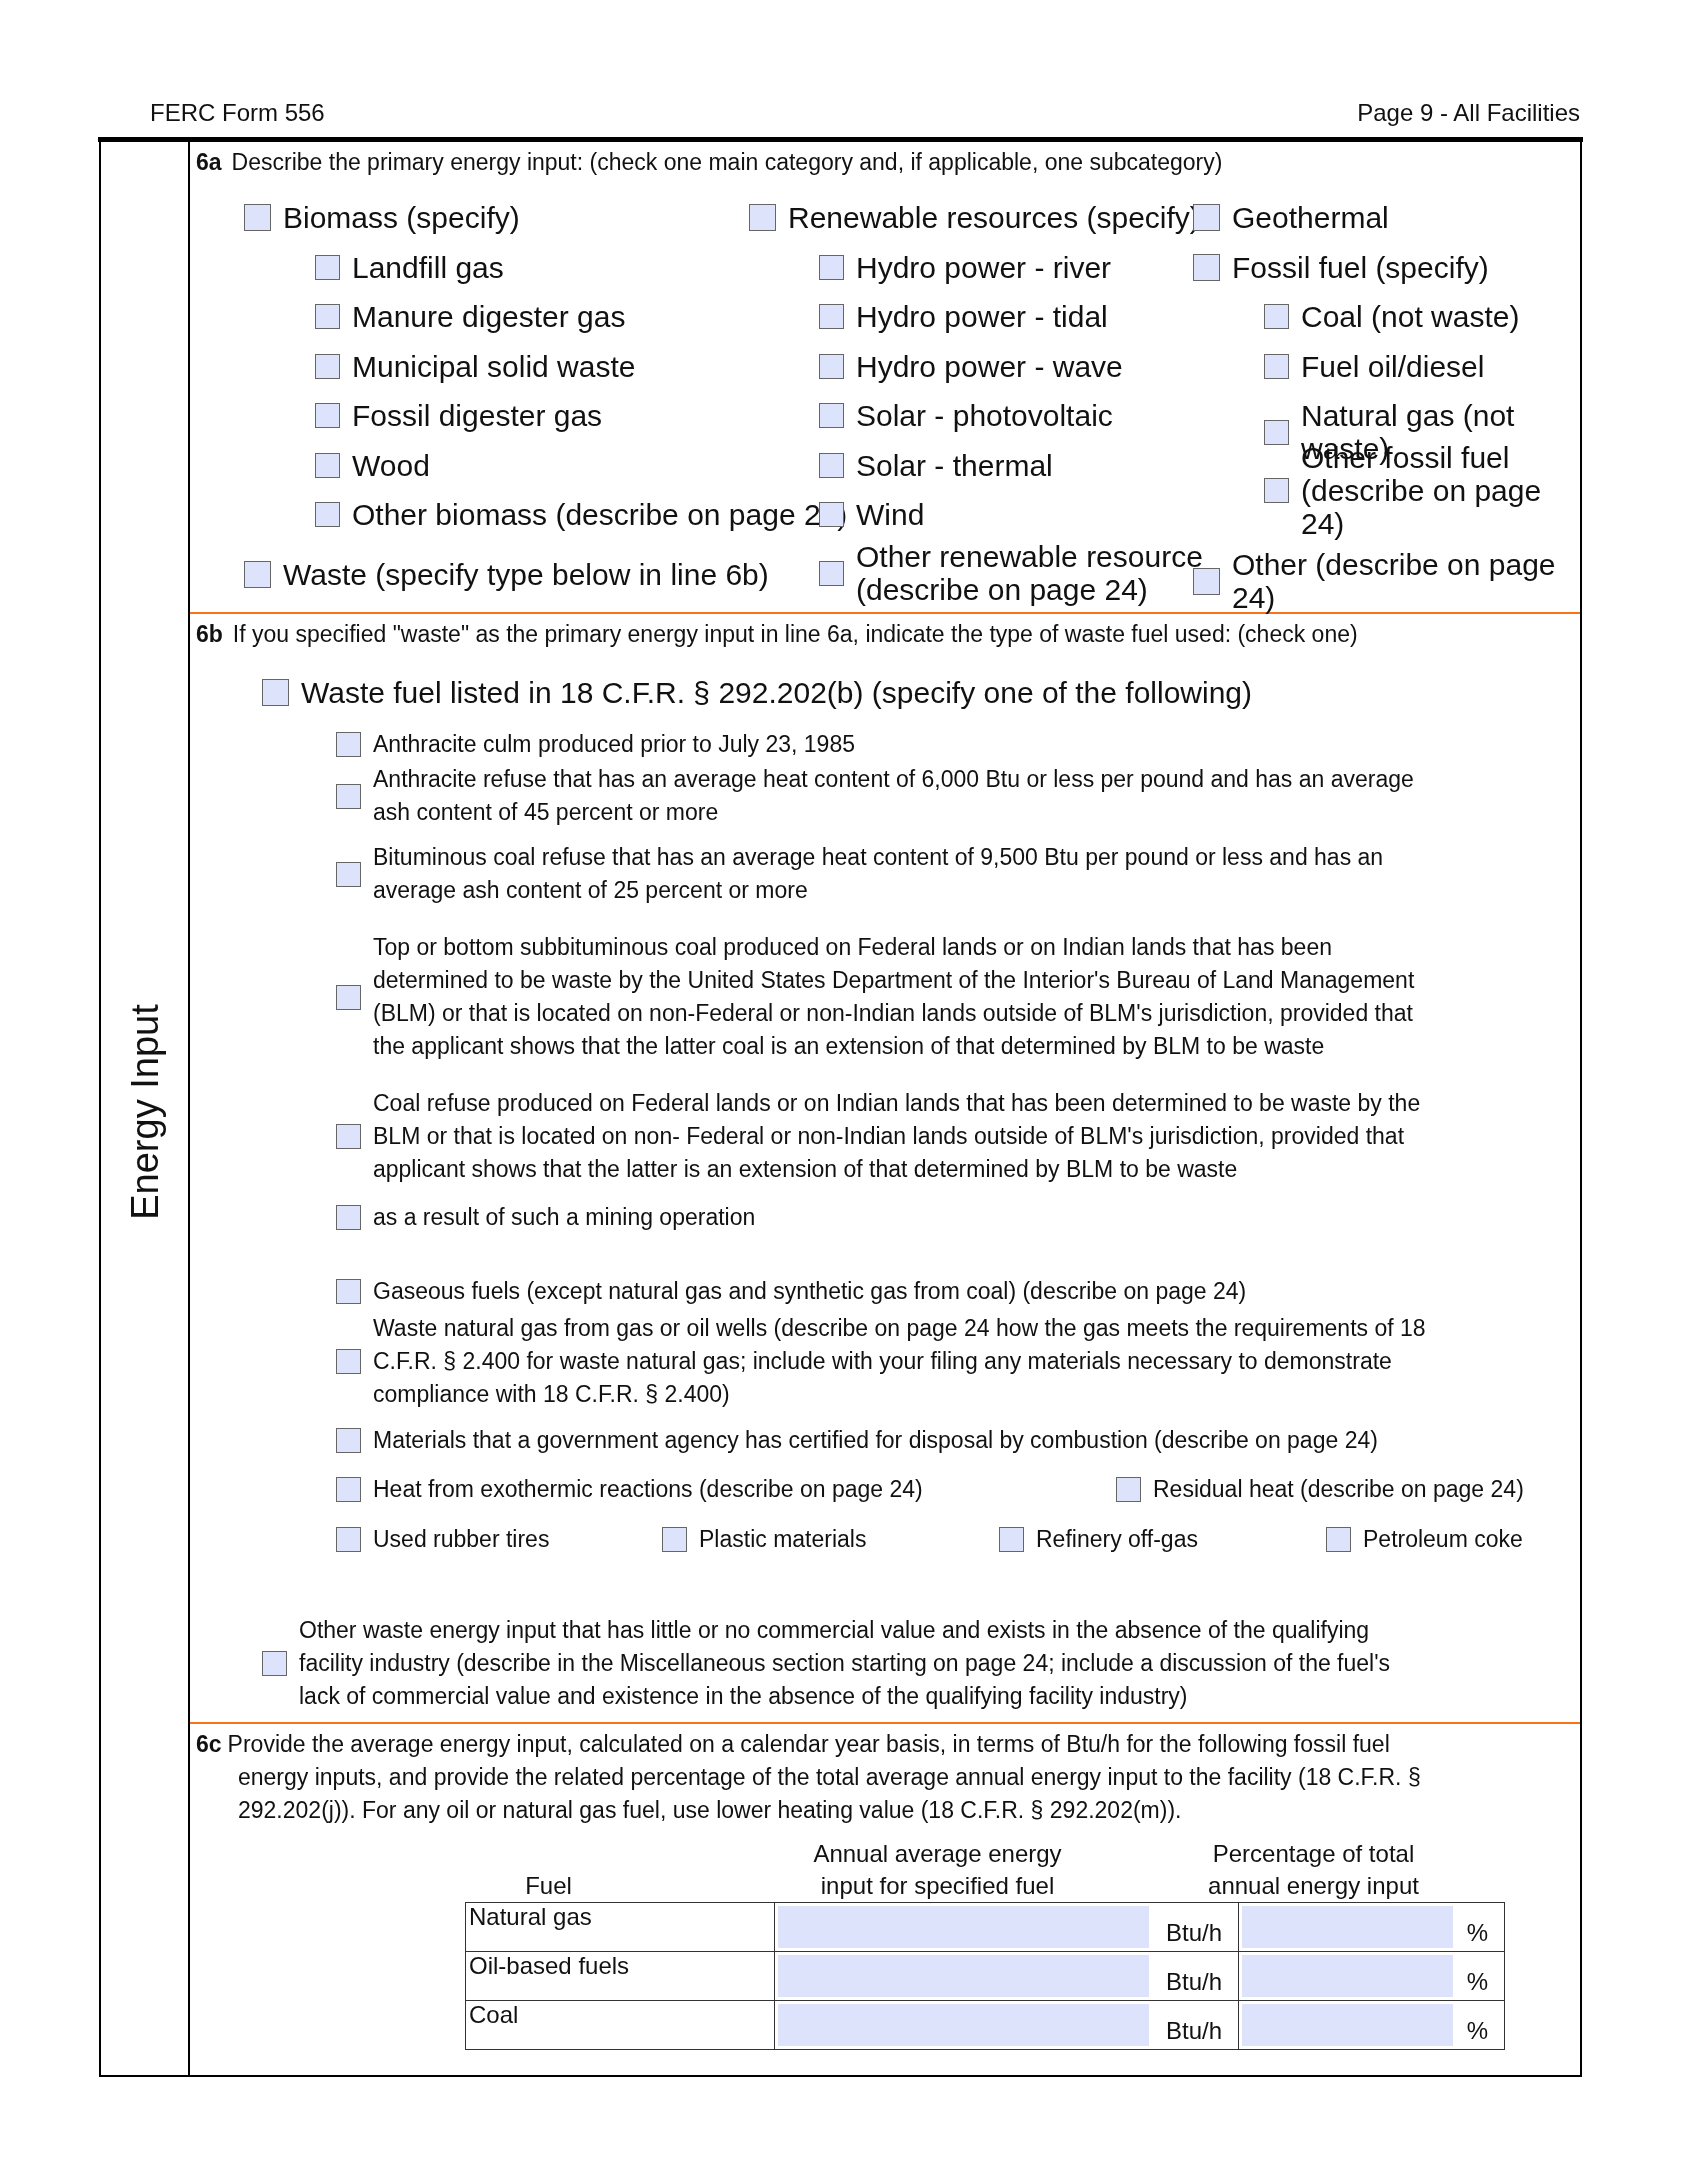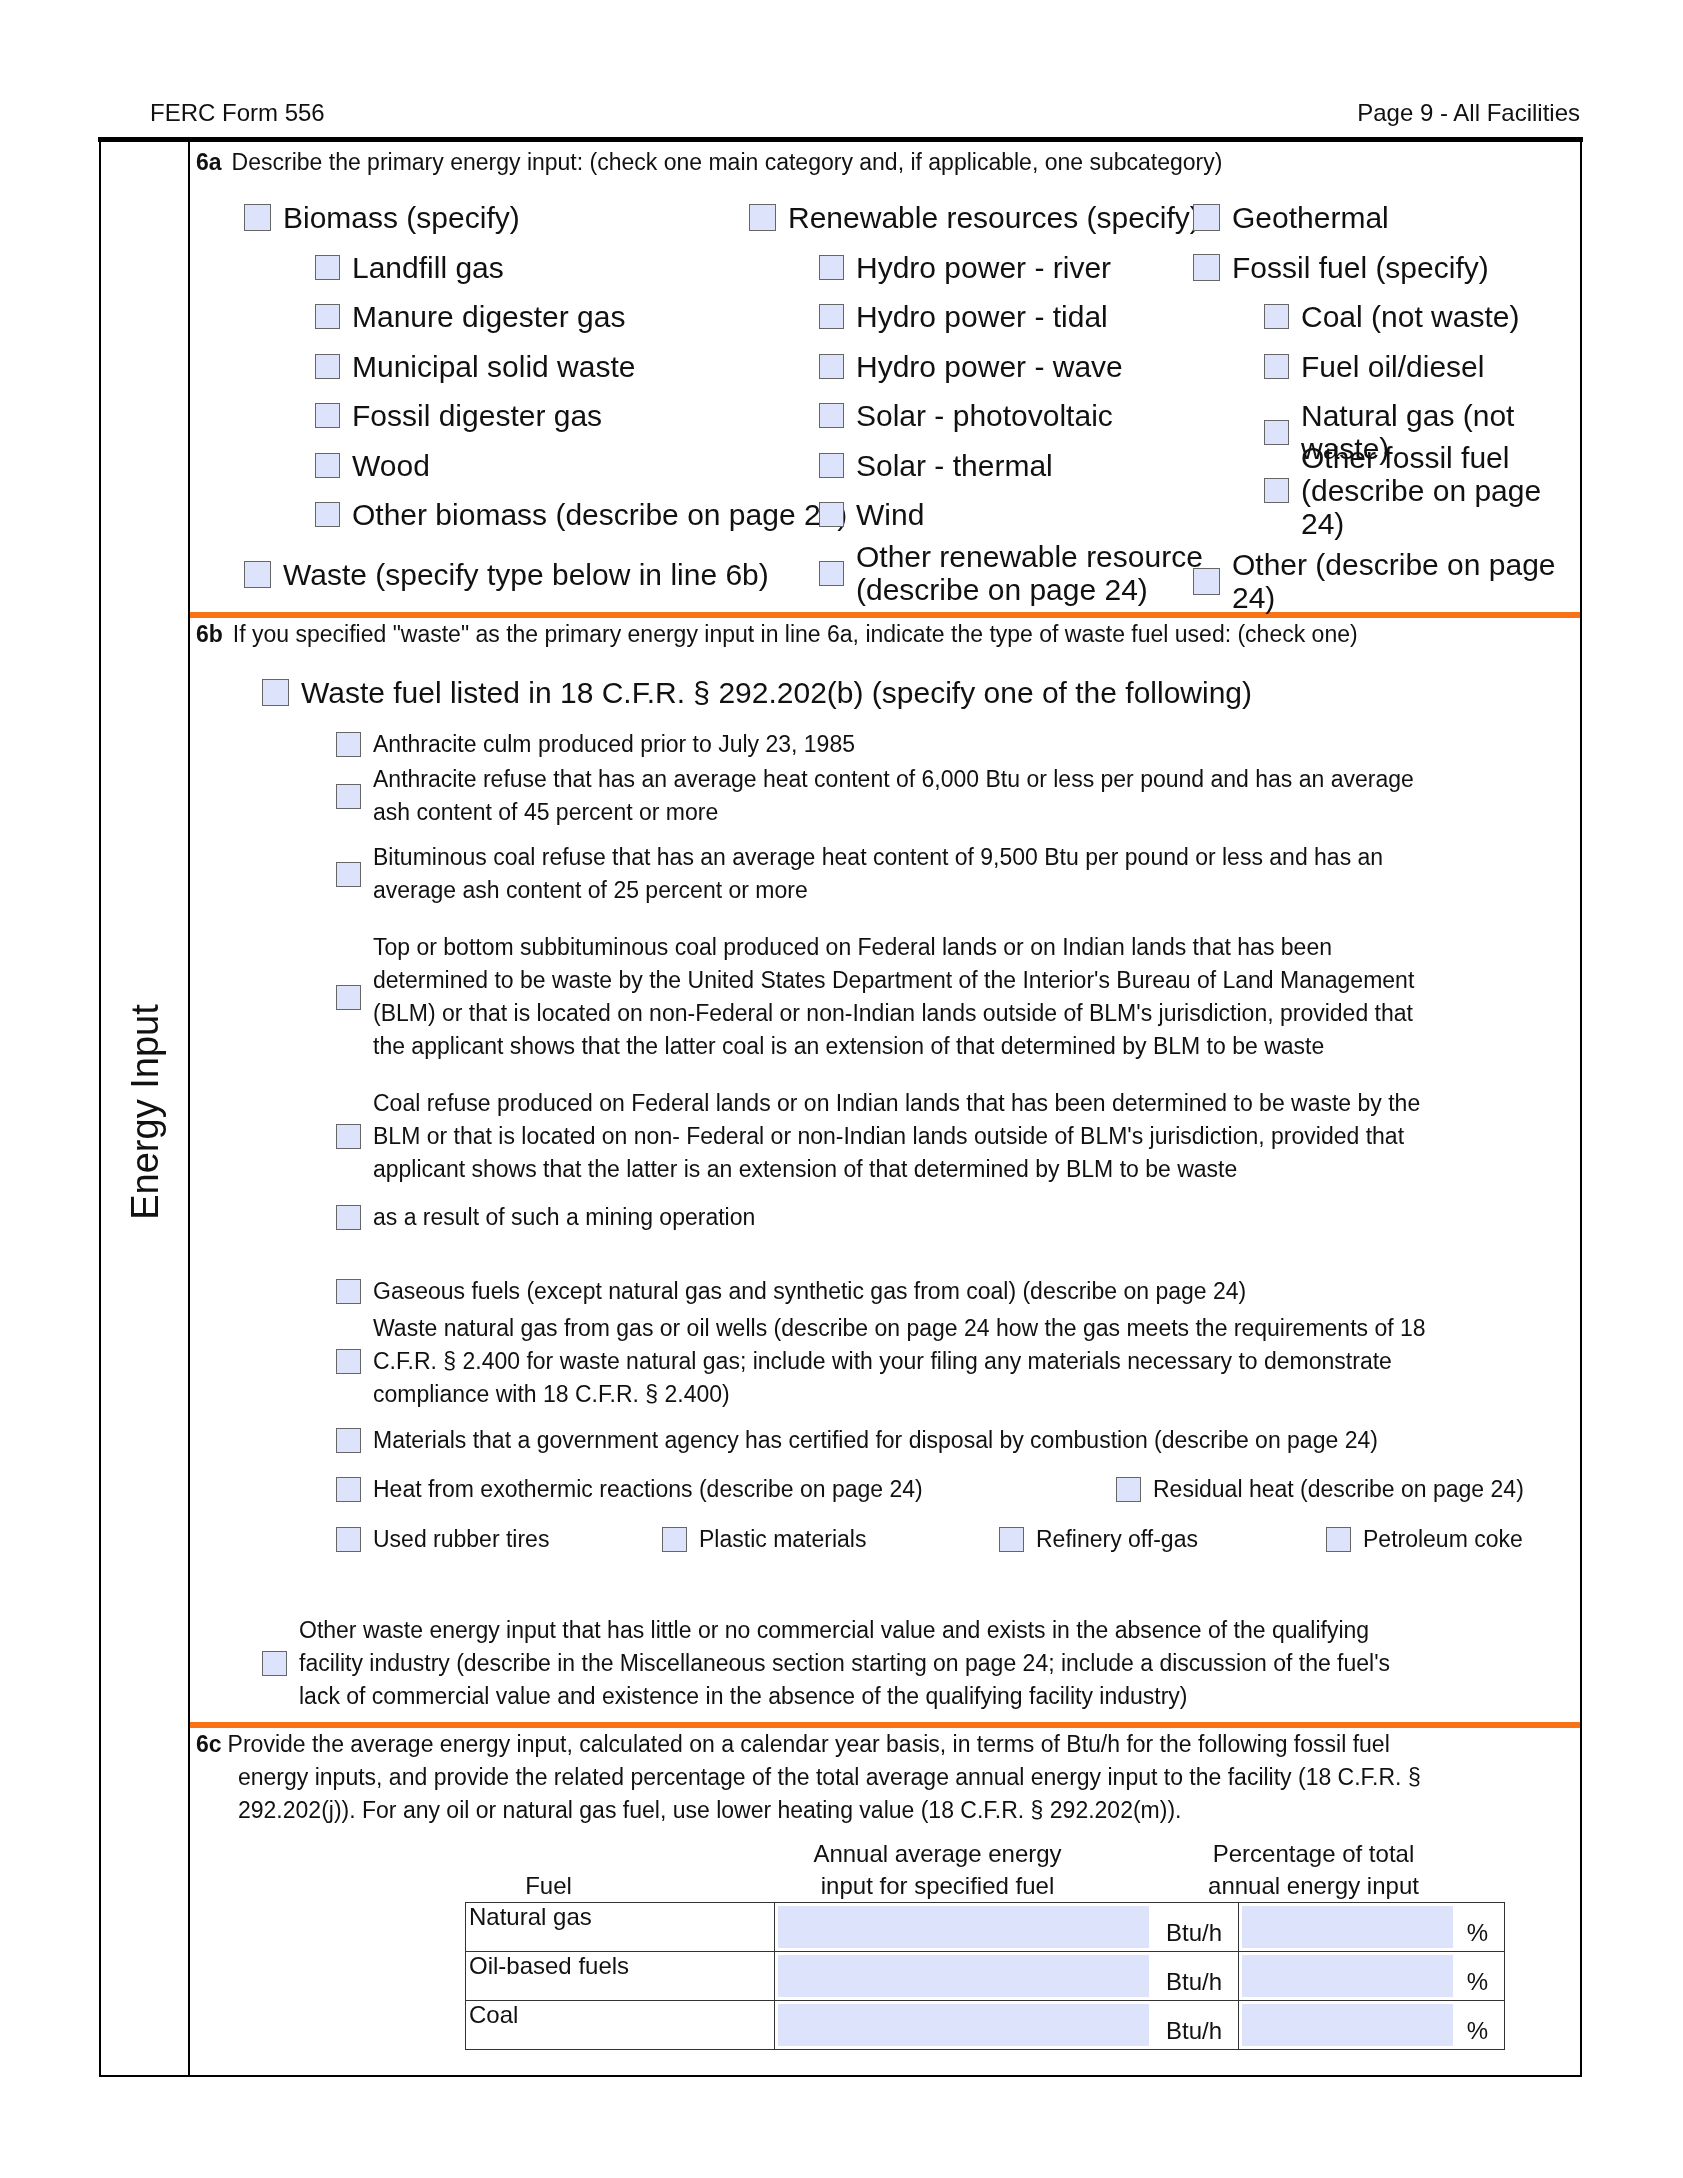--- a/index.html
+++ b/index.html
@@ -12,7 +12,7 @@
   .side-col { position: absolute; left: 0; top: 0; width: 87px; height: 100%; border-right: 2px solid #000; }
   .side-label { position: absolute; left: 44px; top: 970px; transform: translate(-50%, -50%) rotate(-90deg); font-size: 38px; white-space: nowrap; }
   .main { position: absolute; left: 89px; top: 0; right: 0; height: 100%; }
-  .section { position: absolute; left: 0; right: 0; border-bottom: 6px solid #f97316; }
+  .section { position: absolute; left: 0; right: 0; border-bottom: 2px solid #f97316; }
   .sec-6a { top: 0; height: 470px; }
   .sec-6b { top: 472px; height: 1108px; }
   .sec-6c { top: 1582px; height: 388px; border-bottom: none; }

